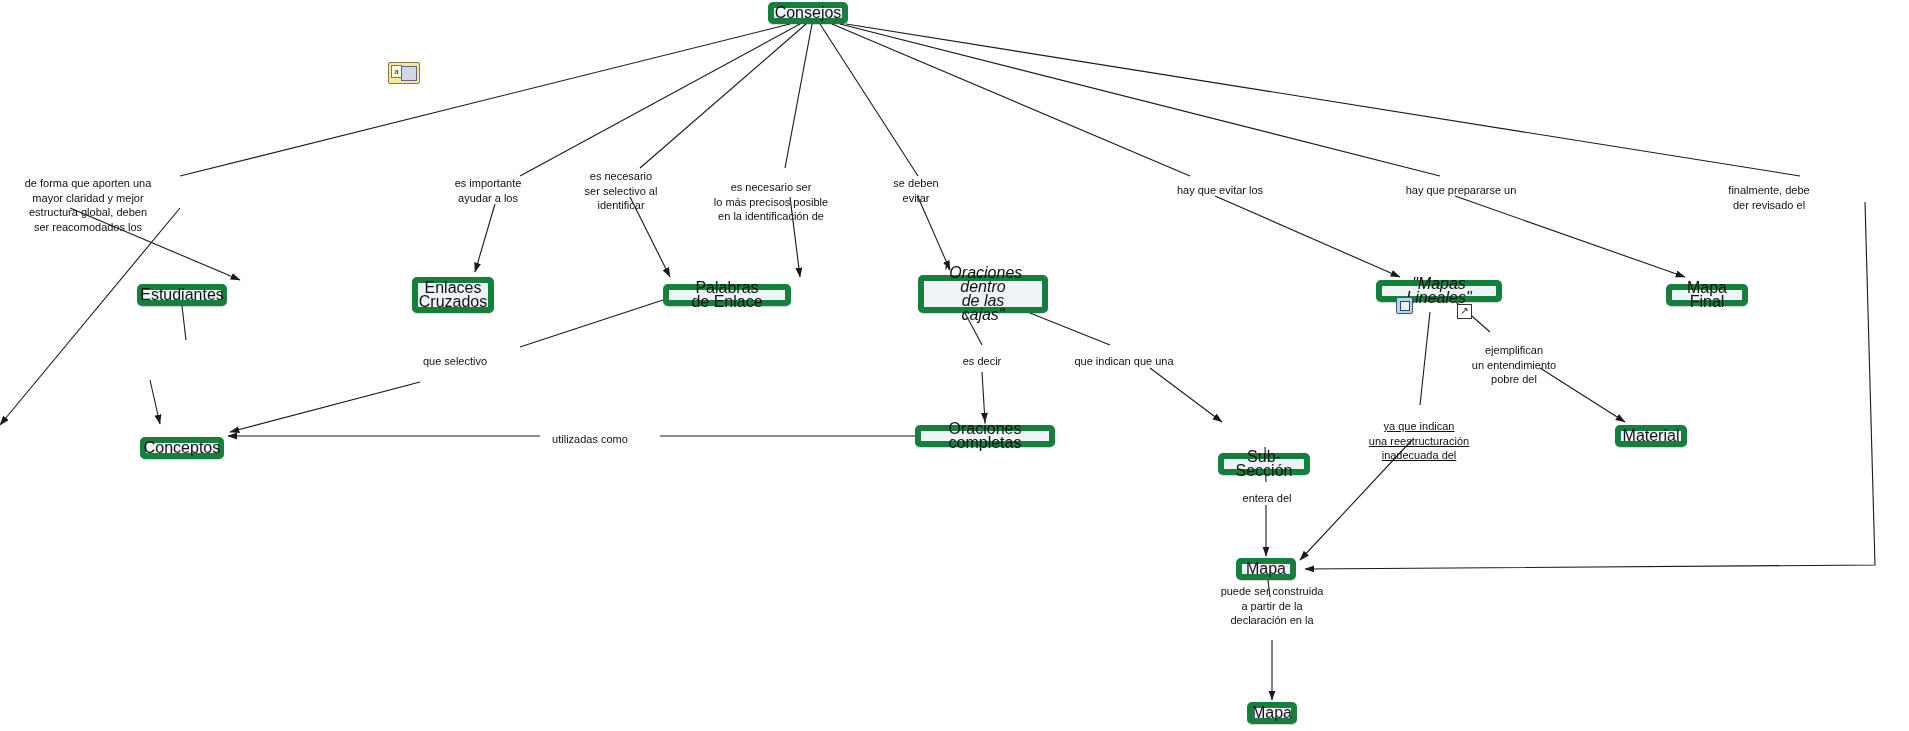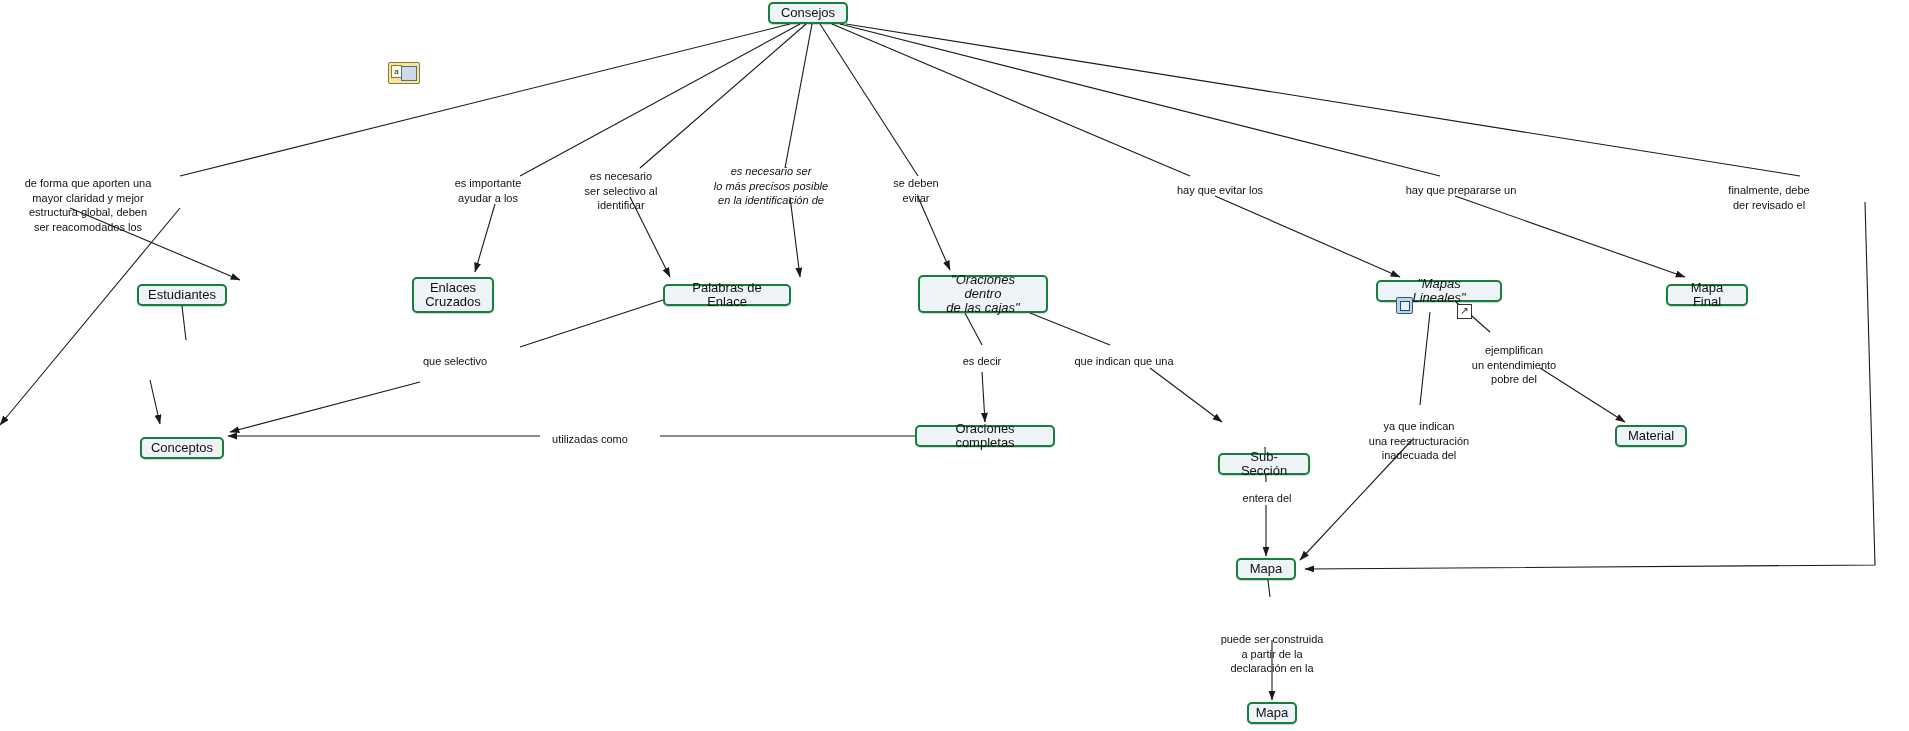--- a/index.html
+++ b/index.html
@@ -27,10 +27,10 @@
     position: absolute;
     box-sizing: border-box;
     background: #eef3f8;
-    border: 2px solid #15803d;
+    border: 6px solid #15803d;
     border-radius: 5px;
     color: #111111;
-    font-size: 13px;
+    font-size: 16px;
     line-height: 14px;
     text-align: center;
     display: flex;

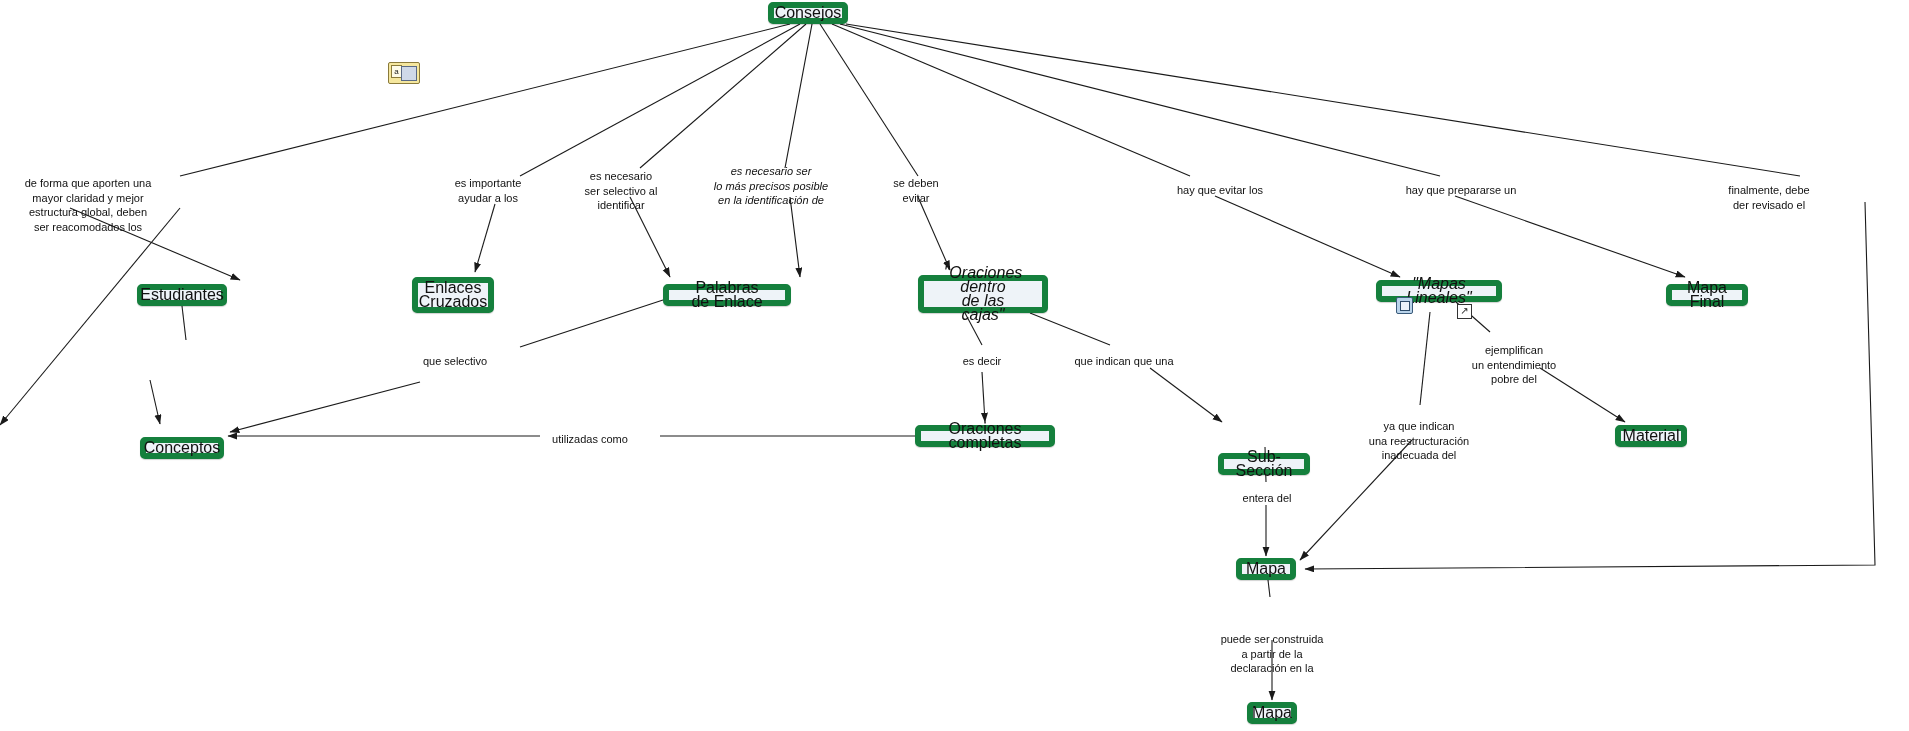--- a/index.html
+++ b/index.html
@@ -202,7 +202,7 @@
   <div class="linklabel" style="left:621px;top:169px;">es necesario
 ser selectivo al
 identificar</div>
-  <div class="linklabel" style="left:771px;top:164px;font-style:italic;">es necesario ser
+  <div class="linklabel" style="left:771px;top:180px;">es necesario ser
 lo más precisos posible
 en la identificación de</div>
   <div class="linklabel" style="left:916px;top:176px;">se deben

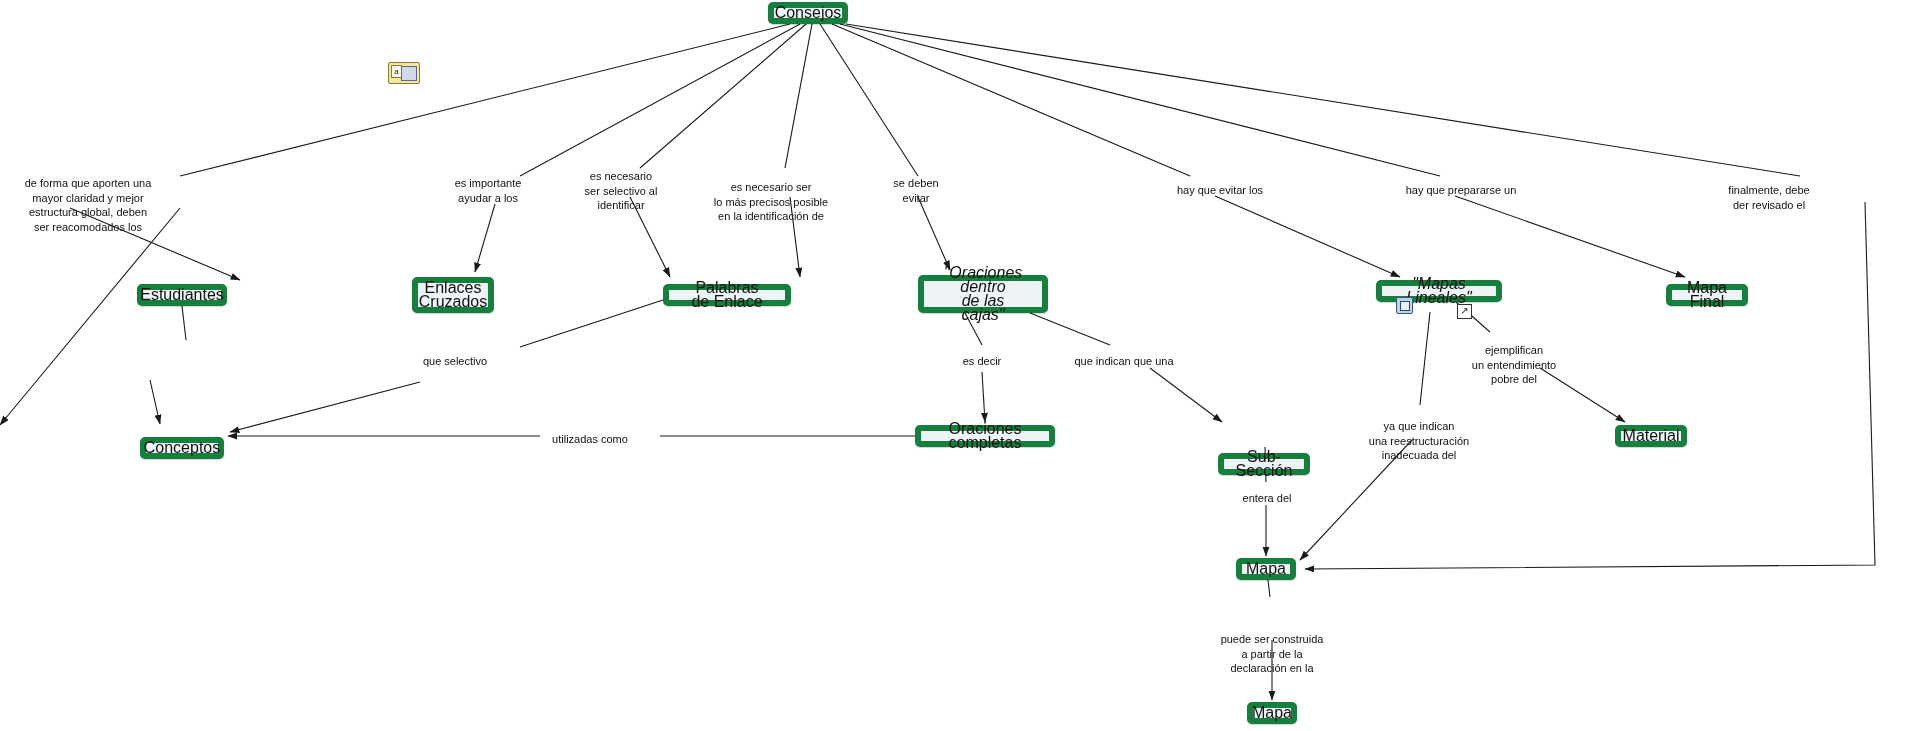--- a/index.html
+++ b/index.html
@@ -217,7 +217,7 @@
   <div class="linklabel" style="left:1514px;top:343px;">ejemplifican
 un entendimiento
 pobre del</div>
-  <div class="linklabel" style="left:1419px;top:419px;">ya que indican
+  <div class="linklabel" style="left:1419px;top:419px;text-decoration:underline;">ya que indican
 una reestructuración
 inadecuada del</div>
   <div class="linklabel" style="left:590px;top:432px;">utilizadas como</div>

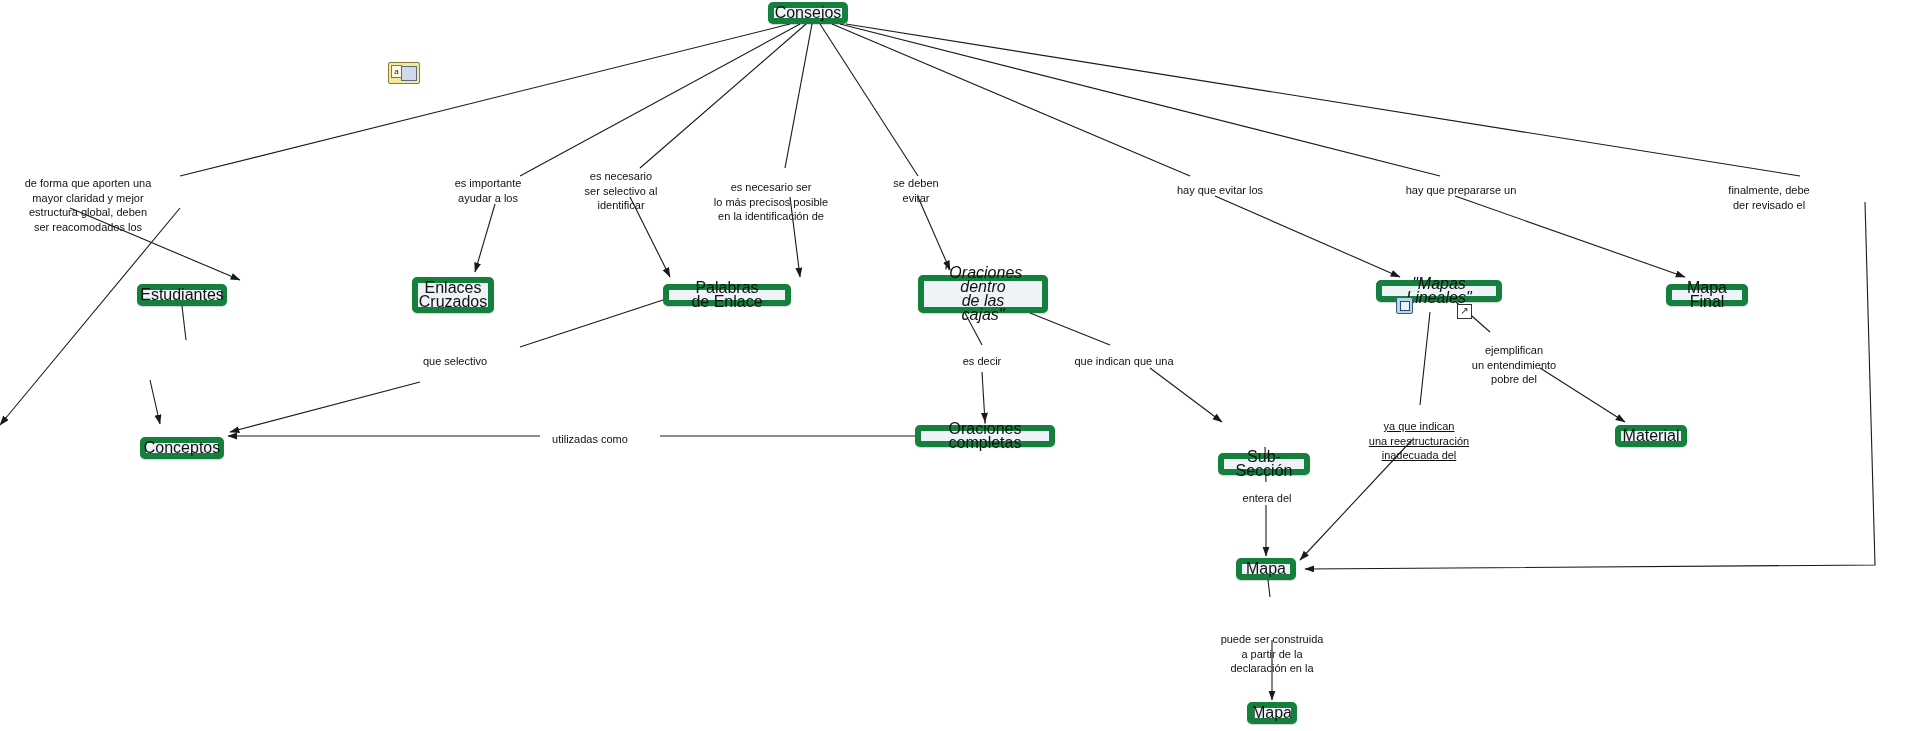--- a/index.html
+++ b/index.html
@@ -222,7 +222,7 @@
 inadecuada del</div>
   <div class="linklabel" style="left:590px;top:432px;">utilizadas como</div>
   <div class="linklabel" style="left:1267px;top:491px;">entera del</div>
-  <div class="linklabel" style="left:1272px;top:632px;">puede ser construida
+  <div class="linklabel" style="left:1272px;top:584px;">puede ser construida
 a partir de la
 declaración en la</div>
 

